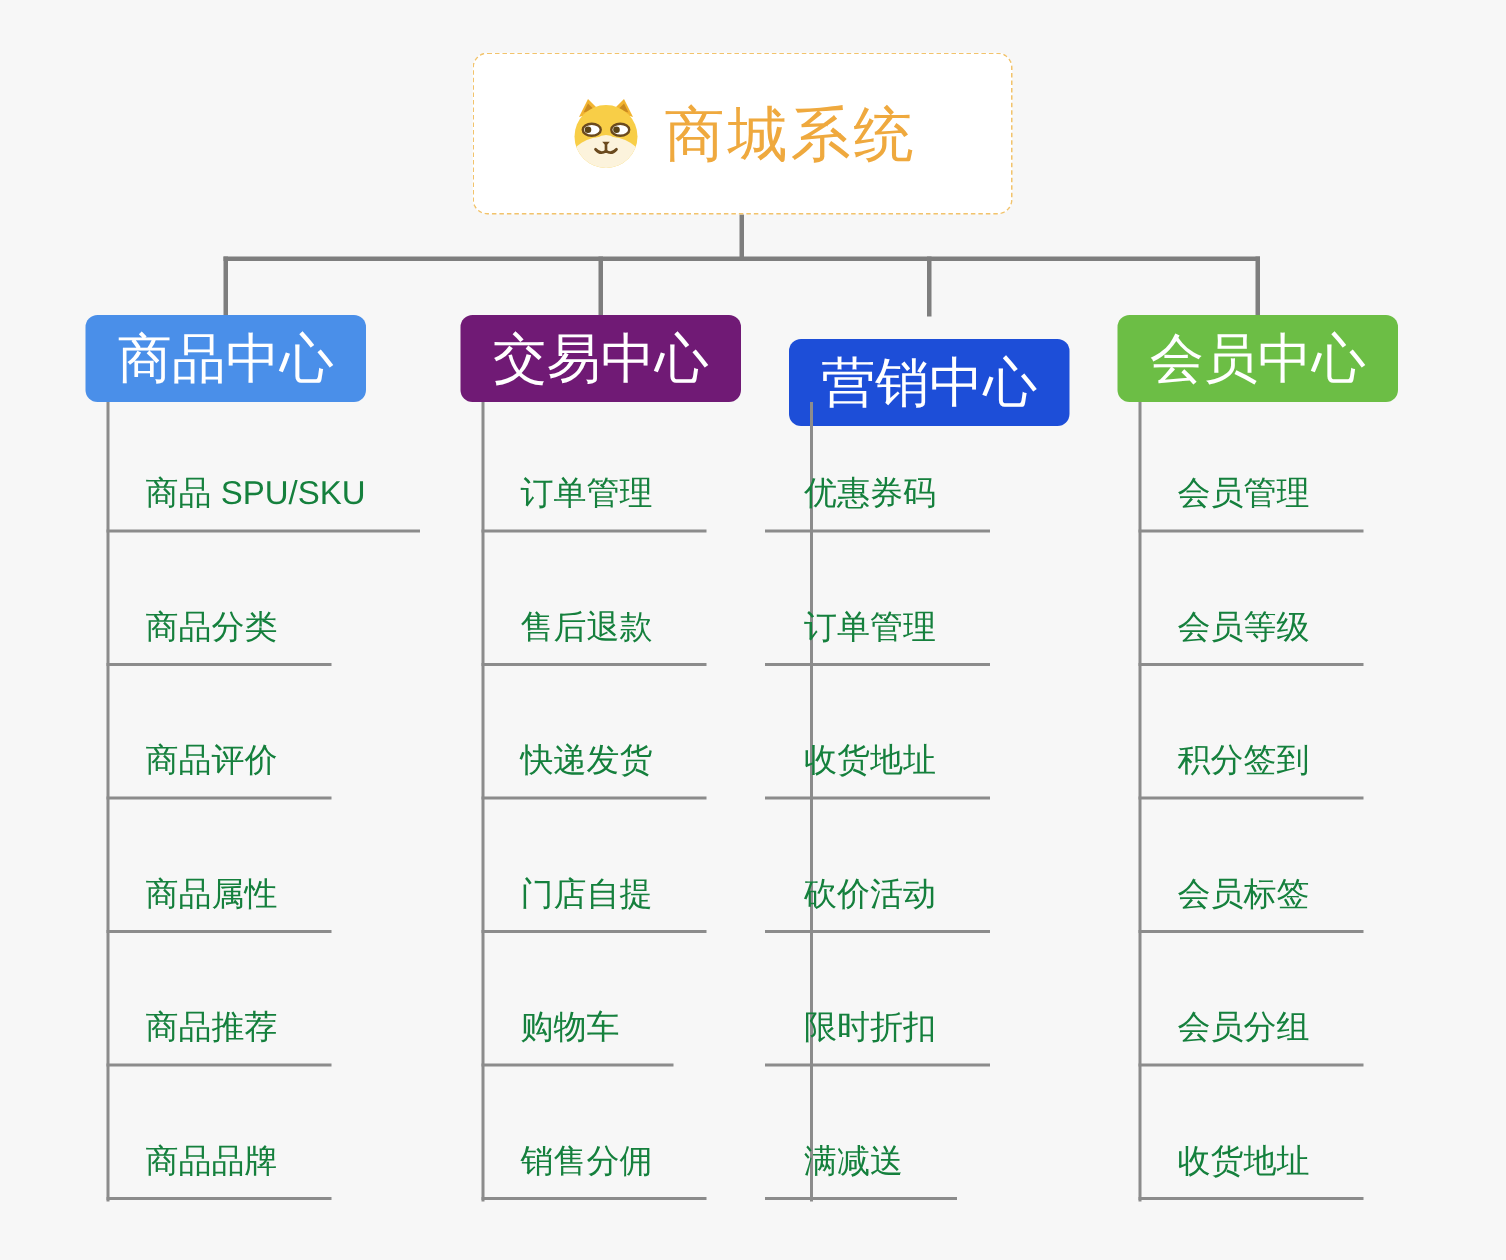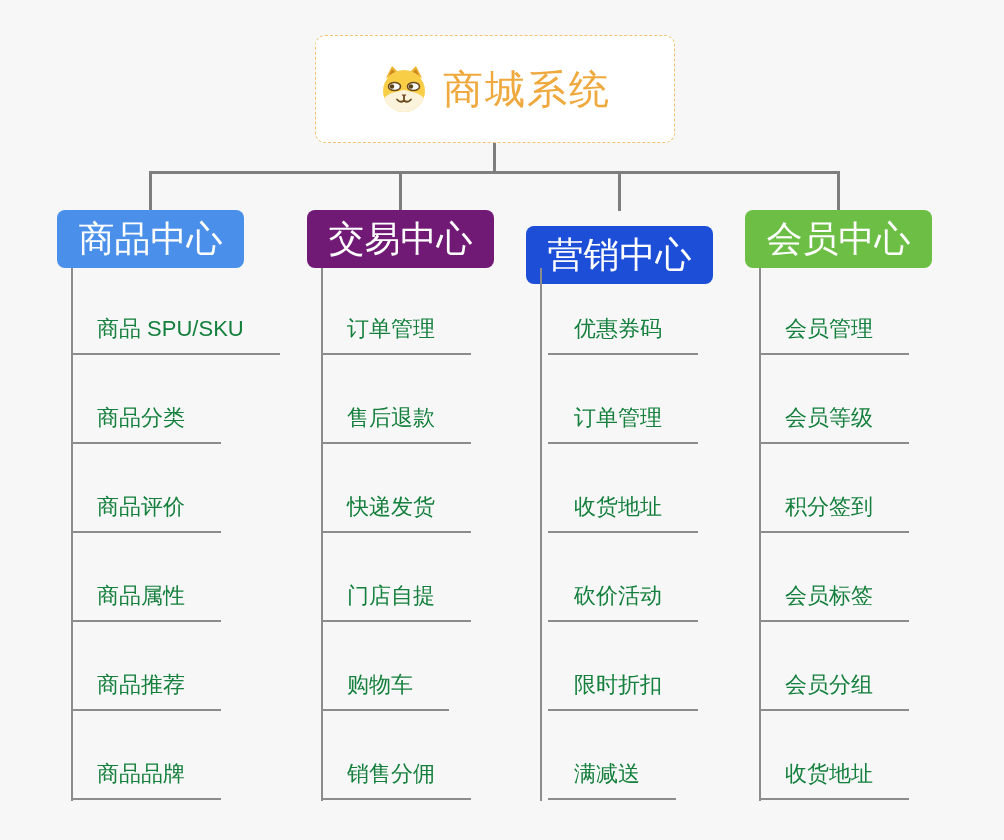--- a/index.html
+++ b/index.html
@@ -62,7 +62,7 @@
   }
   .col-0 { left: 71px;  }
   .col-1 { left: 321px; }
-  .col-2 { left: 548px; }
+  .col-2 { left: 510px; }
   .col-3 { left: 759px; }
   .row-0 { top: 314px; }
   .row-1 { top: 403px; }

